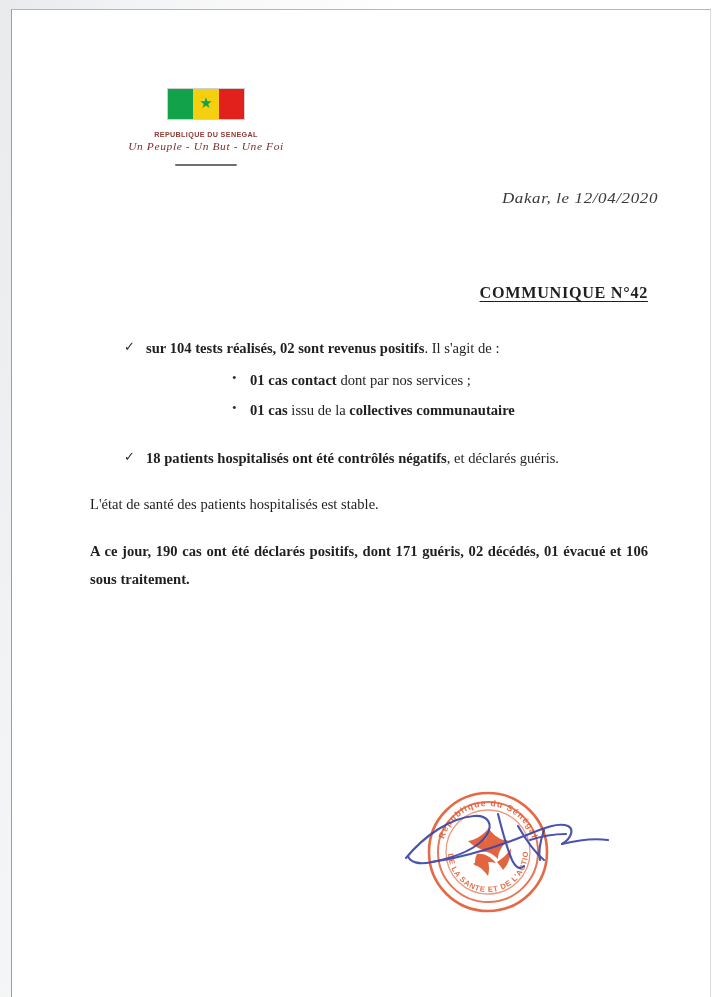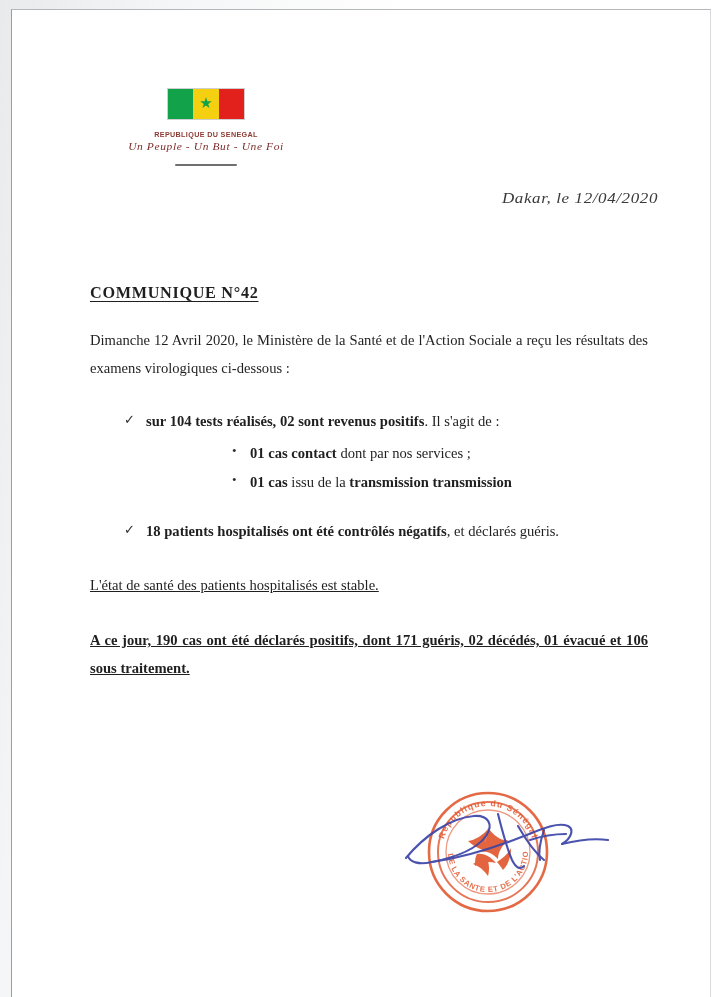--- a/index.html
+++ b/index.html
@@ -163,7 +163,7 @@
     line-height: 1.95;
   }
   .doc-title {
-    text-align: left;
+    text-align: right;
     font-weight: bold;
     font-size: 16.2px;
     letter-spacing: 0.7px;

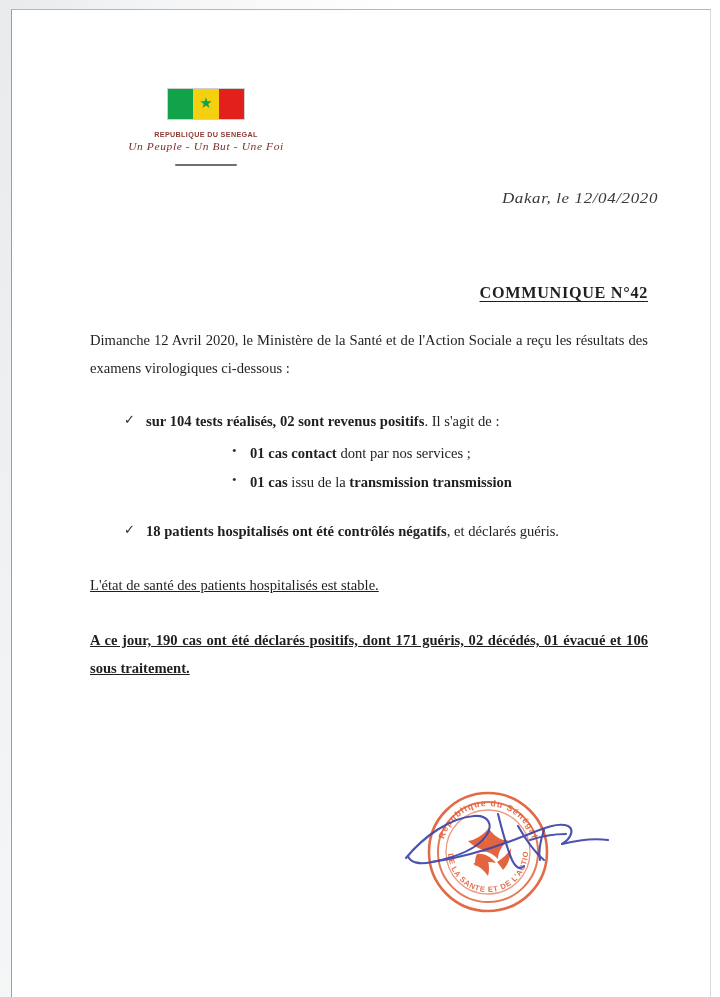--- a/index.html
+++ b/index.html
@@ -272,7 +272,6 @@
 
         <div class="doc-title">COMMUNIQUE N°42</div>
 
-        <p class="para">Dimanche 12 Avril 2020, le Ministère de la Santé et de l'Action Sociale a reçu les résultats des examens virologiques ci-dessous :</p>
 
         <ul class="check-list">
           <li>

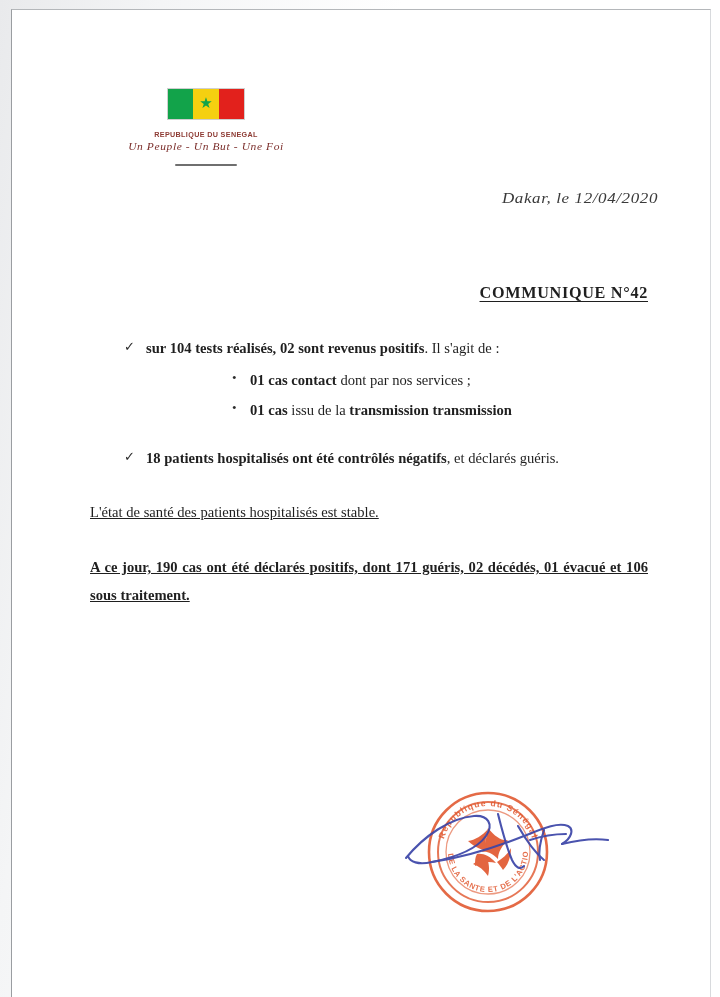--- a/index.html
+++ b/index.html
@@ -285,7 +285,7 @@
               </li>
               <li>
                 <span class="dot">•</span>
-                <span class="b">01 cas</span><span> issu de la </span><span class="b">transmission transmission</span>
+                <span class="b">01 cas</span><span> issu de la </span><span class="b">collectives communautaire</span>
               </li>
             </ul>
           </li>

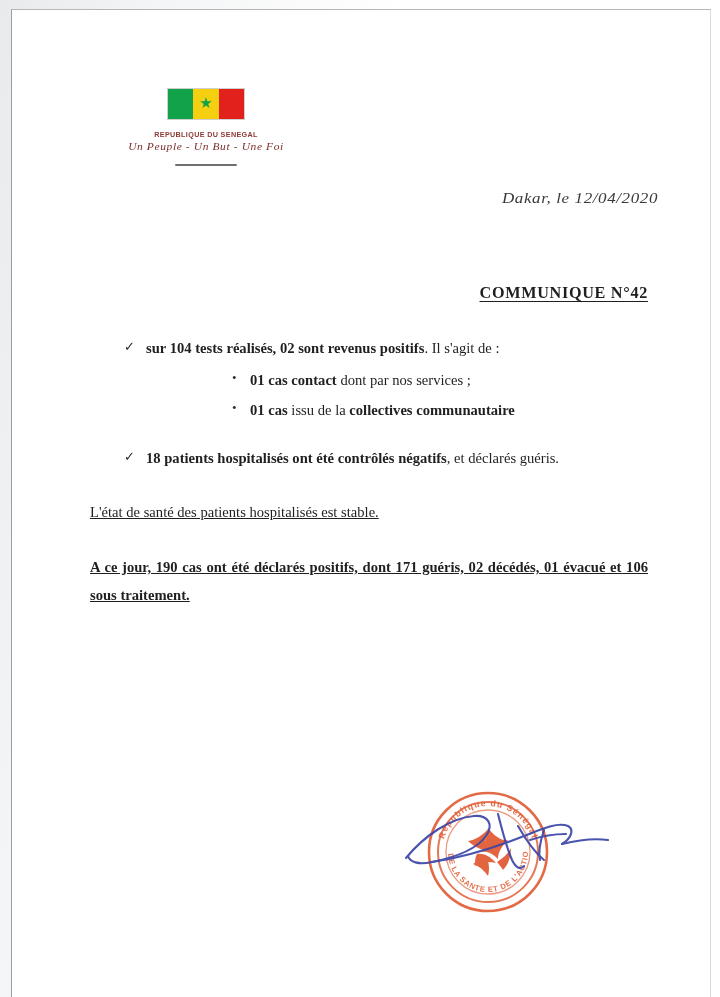--- a/index.html
+++ b/index.html
@@ -176,7 +176,7 @@
     text-align: justify;
     text-justify: inter-word;
   }
-  p.para.spaced { margin-top: 26px; text-decoration: underline; }
+  p.para.spaced { margin-top: 18px; }
   .b { font-weight: bold; }
 
   ul.check-list {

